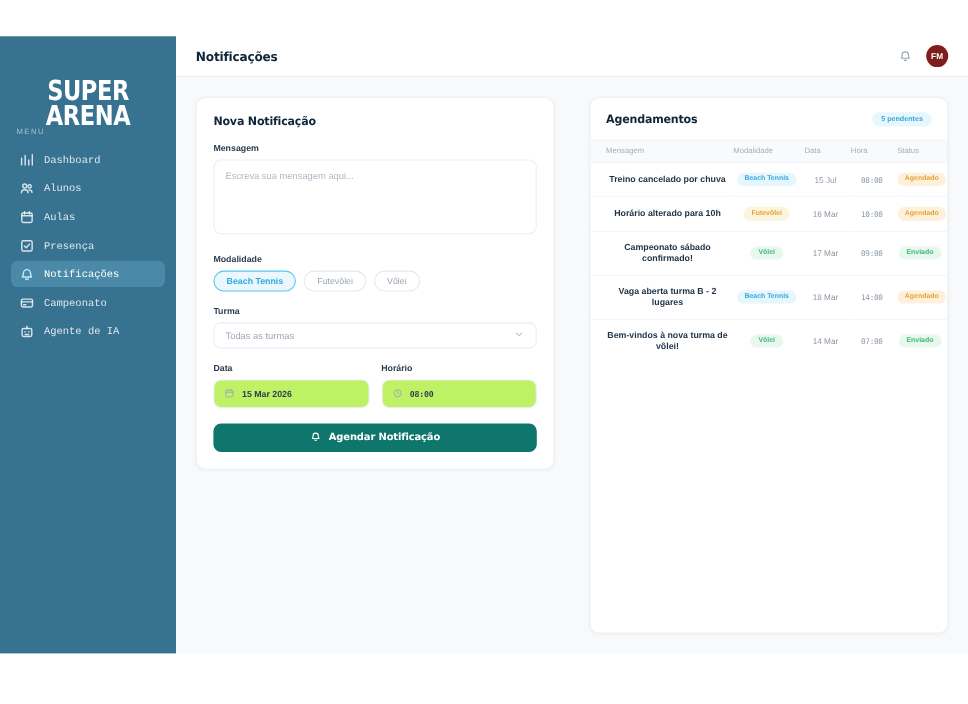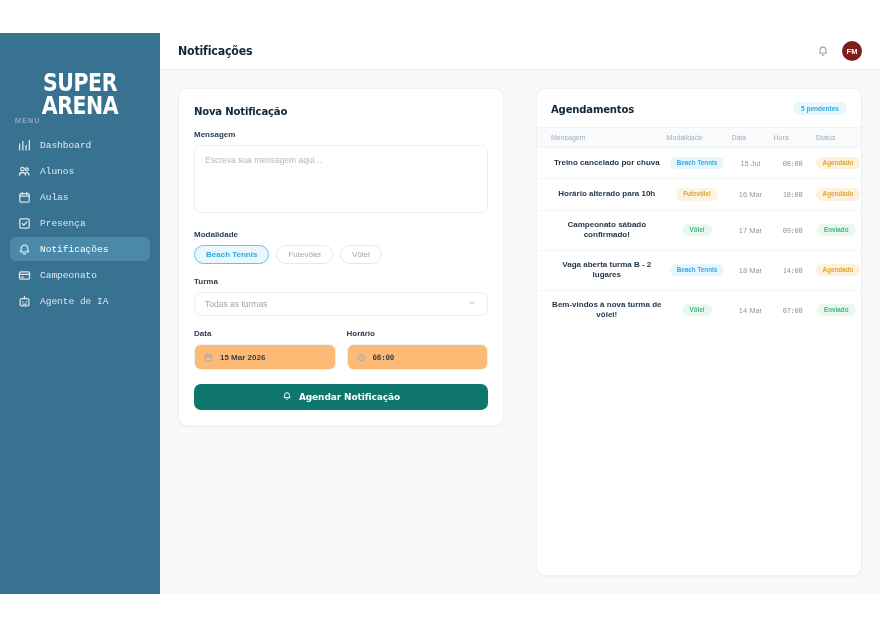--- a/index.html
+++ b/index.html
@@ -227,7 +227,7 @@
     gap: 7px;
     padding: 12px 9px;
     cursor: pointer;
-    background: #fdba74;
+    background: #bef264;
   }
   .dt-input svg { stroke: #9aa7b4; fill: none; stroke-width: 1.4; }
   .dt-text {

